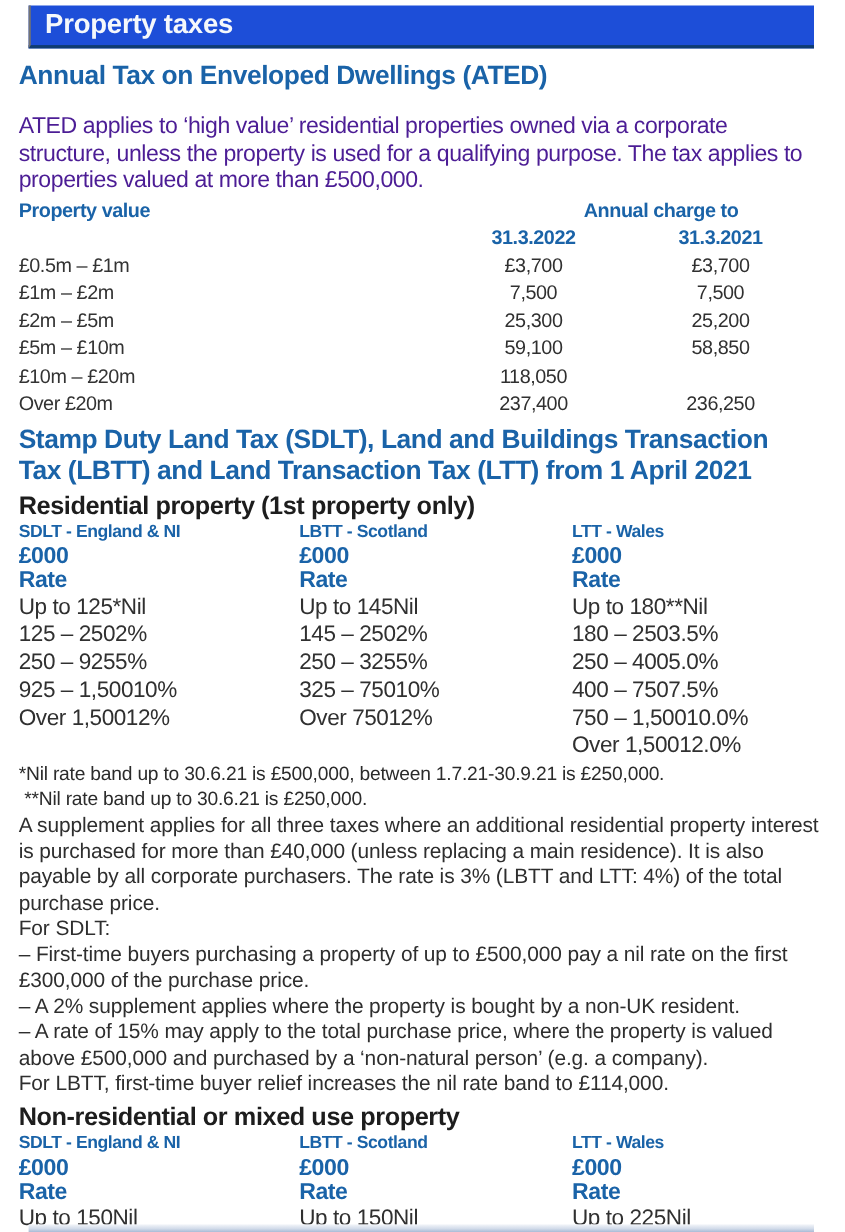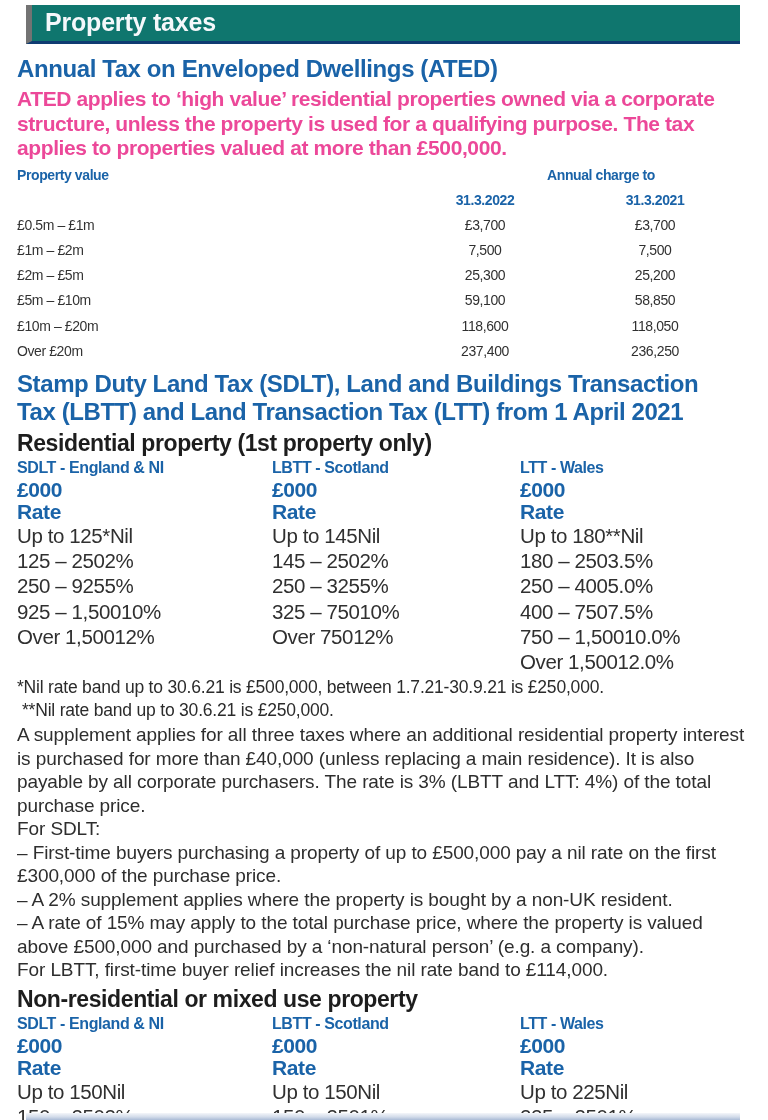--- a/index.html
+++ b/index.html
@@ -10,8 +10,8 @@
   }
   
   .title-bar {
-    margin:5px 28px 0 26px; background:#0f766e;
-    border-bottom:3px solid #0f3c72; border-left:6px solid #737373;
+    margin:5px 28px 0 26px; background:#1d4ed8;
+    border-bottom:3px solid #0f3c72; border-left:2px solid #737373;
     padding:3px 0 4px 13px;
   }
   .title-bar span { color:#f5f8fb; font-size:25px; font-weight:bold; letter-spacing:-0.2px; }

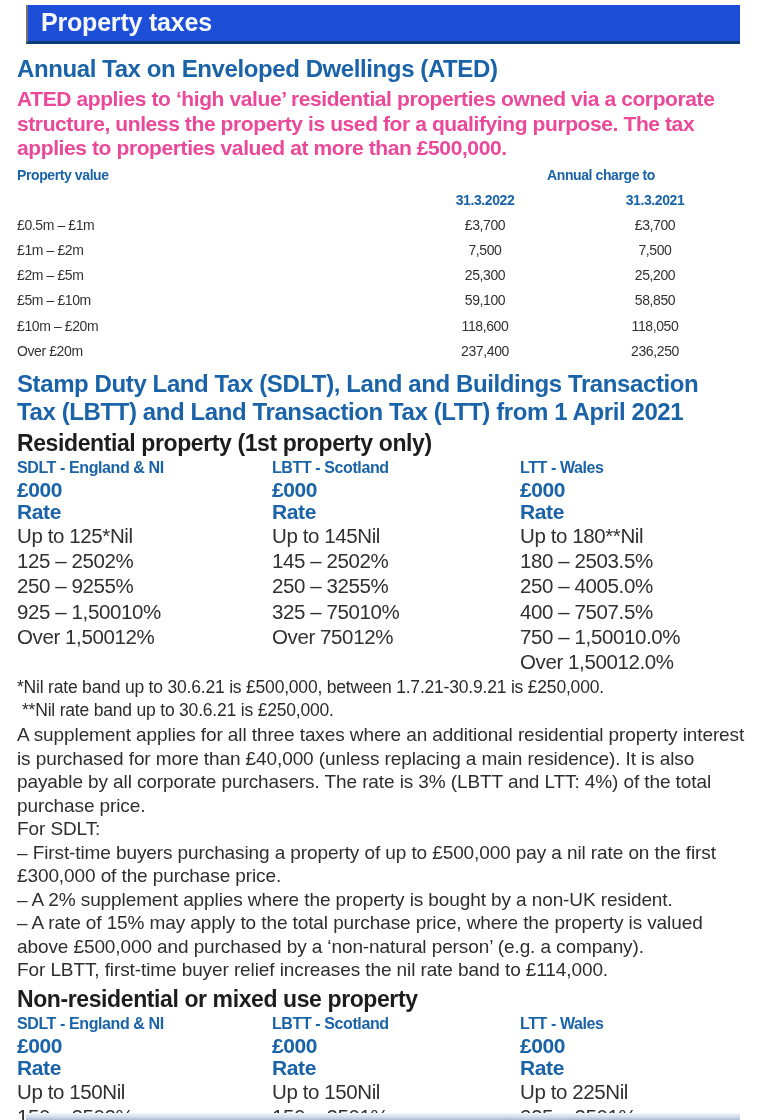--- a/index.html
+++ b/index.html
@@ -19,7 +19,7 @@
   .content { padding:0 23px 0 17px; }
   .blue { color:#1a63a8; }
   .blue-heading { color:#1a63a8; font-size:24px; font-weight:bold; line-height:28px; letter-spacing:-0.4px; margin-top:11px; }
-  .intro { font-size:21px; line-height:24.6px; letter-spacing:-0.4px; color:#ec4899; margin-top:4px;font-weight:bold; }
+  .intro { font-size:21px; line-height:24.6px; letter-spacing:-0.4px; color:#4c1d95; margin-top:20px; }
   
   .ated-table { margin-top:2px; font-size:14px; letter-spacing:-0.4px; }
   .ated-grid-row { display:grid; grid-template-columns:1fr 160px 180px; line-height:25.2px; }

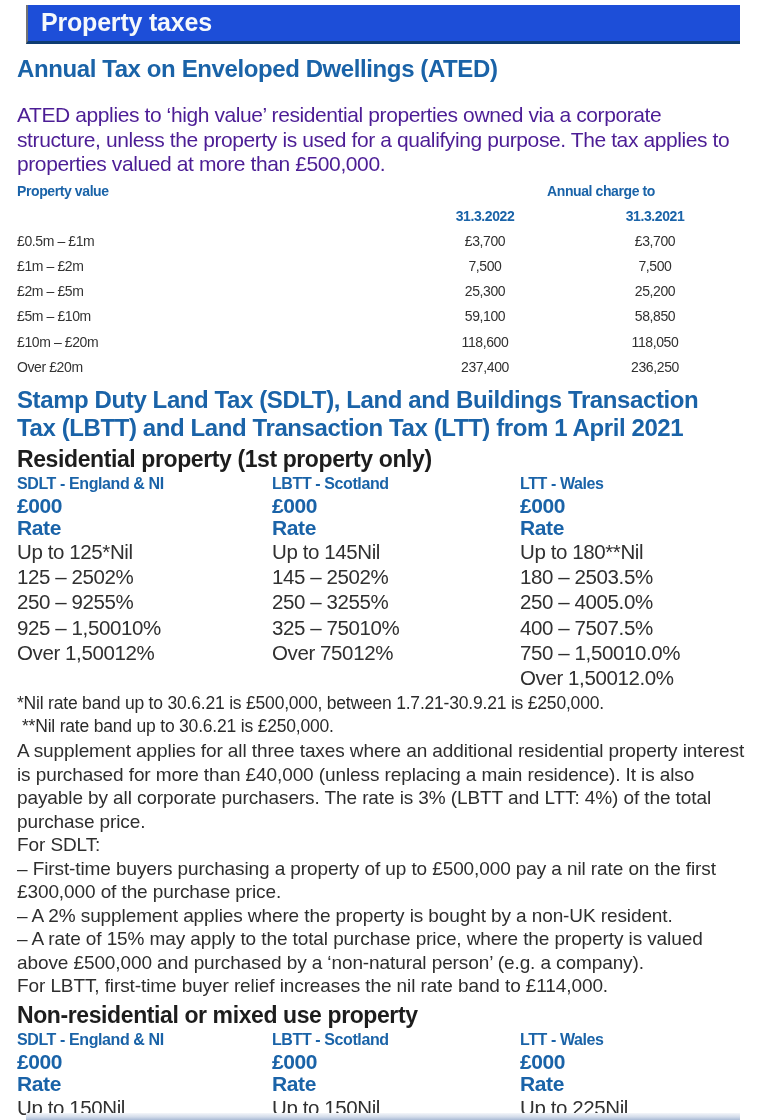--- a/index.html
+++ b/index.html
@@ -21,7 +21,7 @@
   .blue-heading { color:#1a63a8; font-size:24px; font-weight:bold; line-height:28px; letter-spacing:-0.4px; margin-top:11px; }
   .intro { font-size:21px; line-height:24.6px; letter-spacing:-0.4px; color:#4c1d95; margin-top:20px; }
   
-  .ated-table { margin-top:2px; font-size:14px; letter-spacing:-0.4px; }
+  .ated-table { margin-top:2px; font-size:18px; letter-spacing:-0.4px; }
   .ated-grid-row { display:grid; grid-template-columns:1fr 160px 180px; line-height:25.2px; }
   .ated-head1 { display:grid; grid-template-columns:1fr 340px; line-height:25px; }
   .ated-head1 .annual { text-align:center; padding-left:52px; font-weight:bold; }

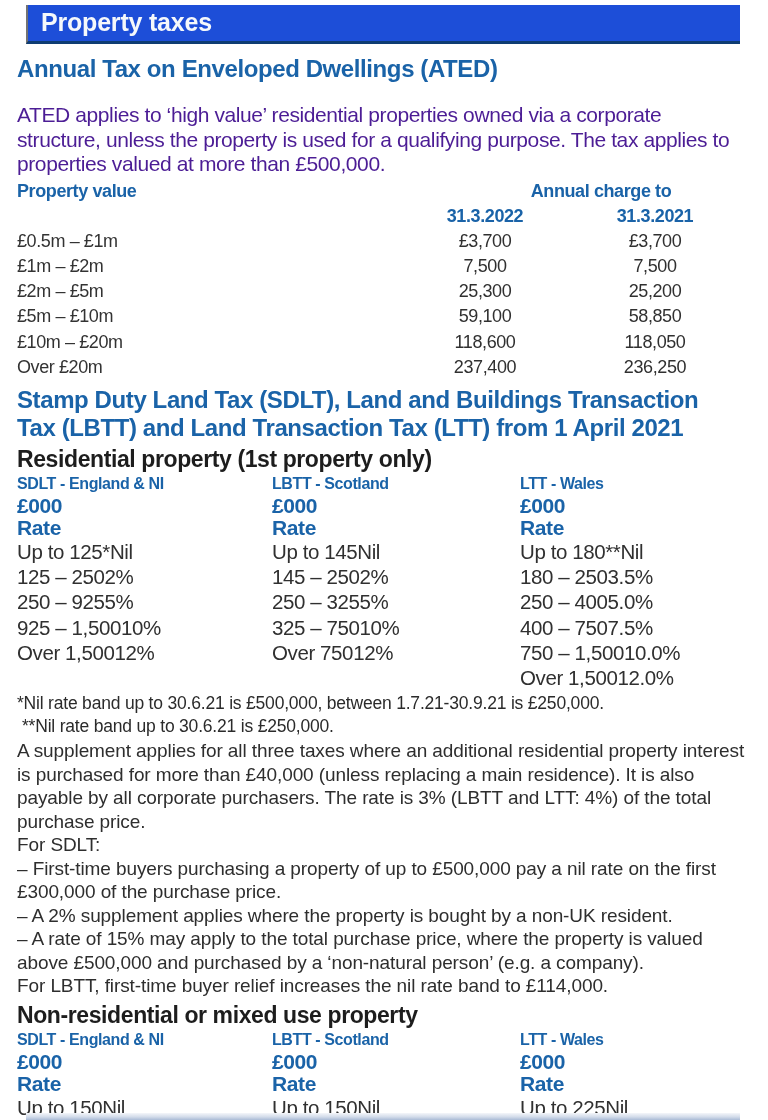--- a/index.html
+++ b/index.html
@@ -104,7 +104,6 @@
 
           <div class="ated-grid-row">
             <span>£10m – £20m</span>
-            <span class="num">118,600</span>
             <span class="num">118,050</span>
           </div>
 

